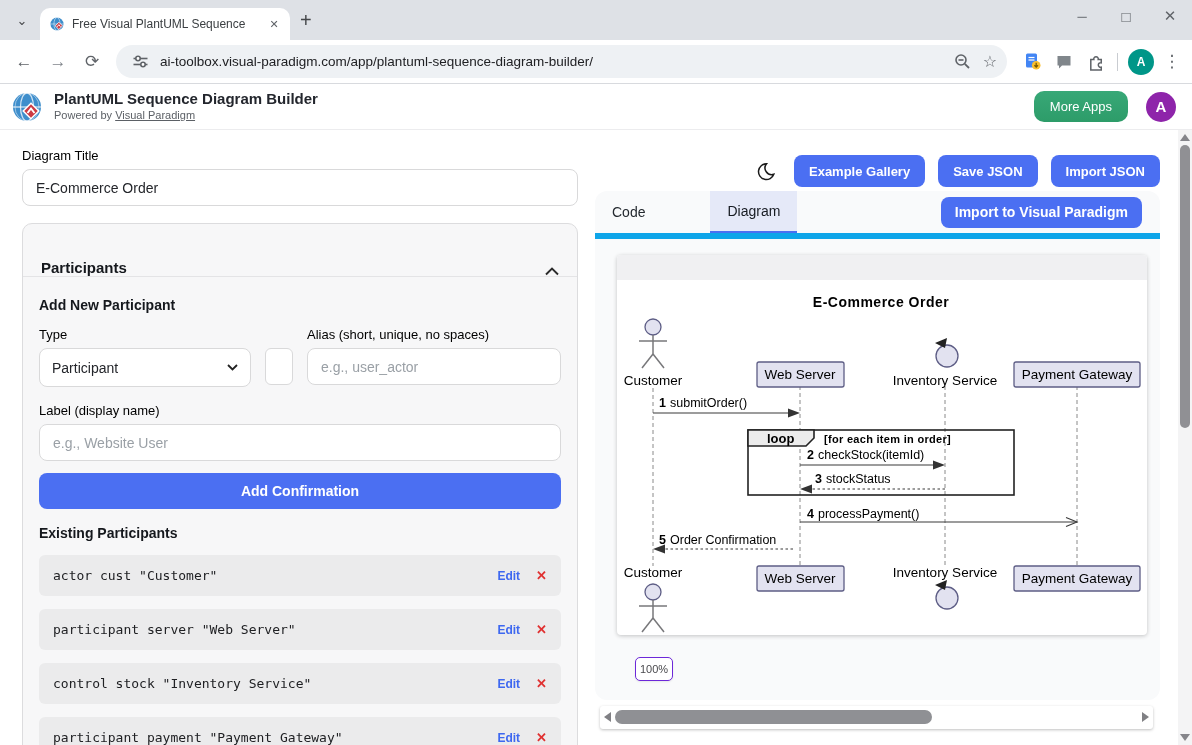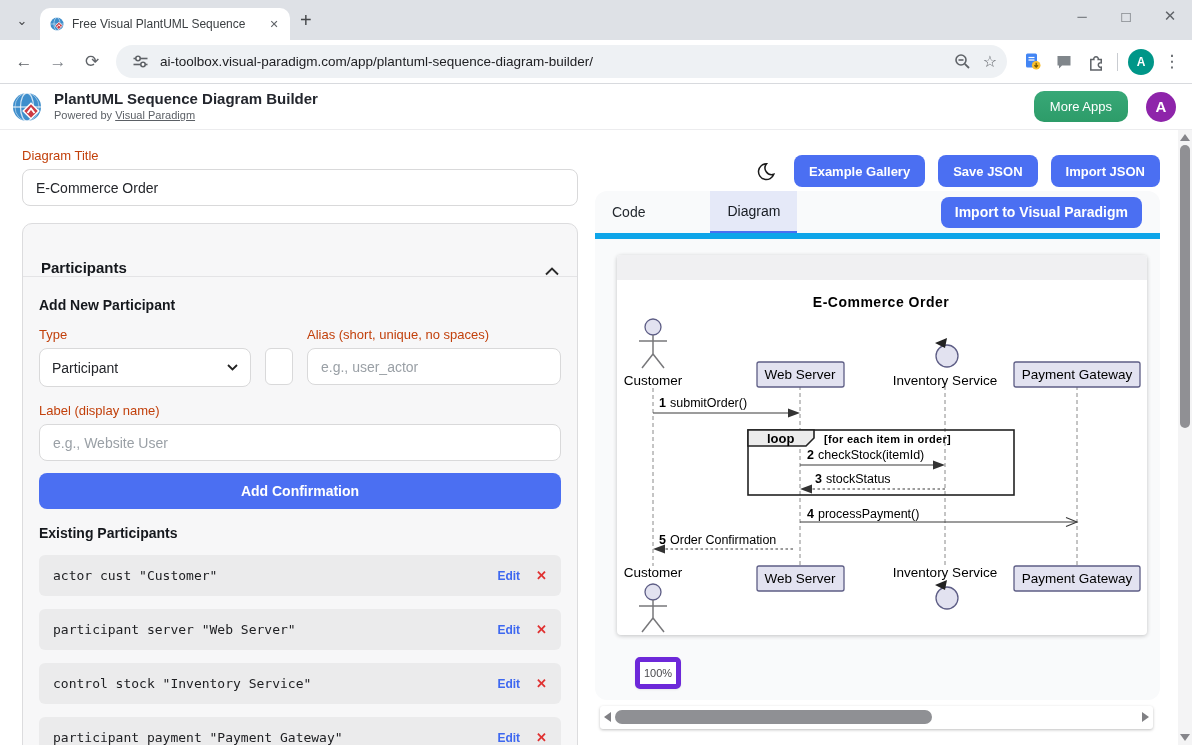--- a/index.html
+++ b/index.html
@@ -35,7 +35,7 @@
   .avatar-hdr{width:30px;height:30px;border-radius:50%;background:#8e24aa;color:#fff;font-weight:bold;font-size:15px;display:flex;align-items:center;justify-content:center;margin:0 4px 0 6px;}
   
   .leftcol{position:absolute;left:22px;top:148px;width:556px;}
-  .fldlabel{font-size:13px;color:#c2410c;margin-bottom:6px;}
+  .fldlabel{font-size:13px;color:#000000;margin-bottom:6px;}
   .txtinput{width:100%;box-sizing:border-box;height:37px;border:1px solid #d9d9da;border-radius:8px;background:#fff;font-size:14px;color:#24262b;padding:0 13px;font-family:"Liberation Sans",sans-serif;outline:none;}
   .txtinput::placeholder{color:#9aa0a6;}
   .card{margin-top:17px;border:1px solid #dcdcde;border-radius:10px;background:#f7f7f8;height:560px;overflow:hidden;}

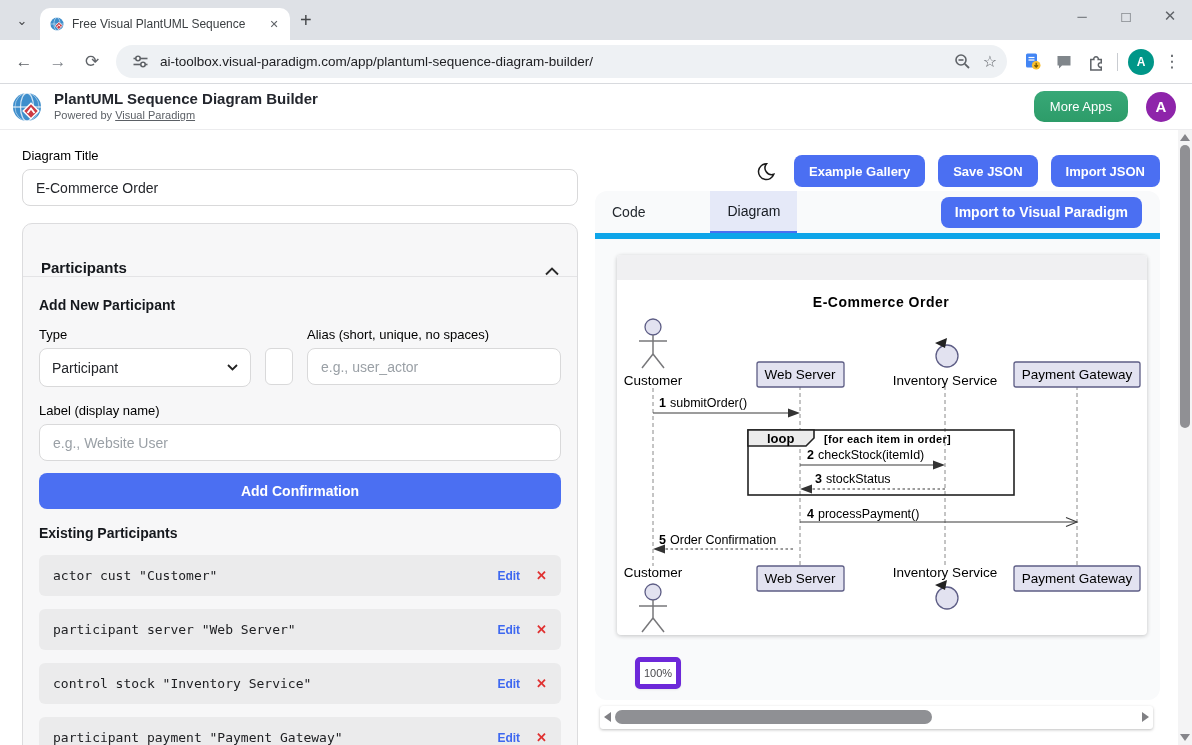--- a/index.html
+++ b/index.html
@@ -64,7 +64,7 @@
   .diagramcard{position:absolute;left:22px;top:64px;width:530px;height:380px;background:#fff;border-radius:4px;box-shadow:0 1px 4px rgba(0,0,0,.22);}
   .diagstrip{position:absolute;left:0;top:0;width:100%;height:25px;background:#f0f0f2;border-radius:4px 4px 0 0;}
   .diagramcard svg{position:absolute;left:0;top:0;}
-  .zoombadge{position:absolute;left:40px;top:466px;width:36px;height:22px;background:#fff;border:5px solid #6d28d9;border-radius:5px;font-size:11px;color:#4a4a4e;display:flex;align-items:center;justify-content:center;box-shadow:0 1px 2px rgba(0,0,0,.08);}
+  .zoombadge{position:absolute;left:40px;top:466px;width:36px;height:22px;background:#fff;border:1px solid #6d28d9;border-radius:5px;font-size:11px;color:#4a4a4e;display:flex;align-items:center;justify-content:center;box-shadow:0 1px 2px rgba(0,0,0,.08);}
   
   .hscroll{position:absolute;left:600px;top:706px;width:553px;height:23px;background:#fff;border-radius:3px;box-shadow:0 1px 3px rgba(0,0,0,.25);}
   .hthumb{position:absolute;left:15px;top:4px;width:317px;height:14px;background:#8f9094;border-radius:7px;}

